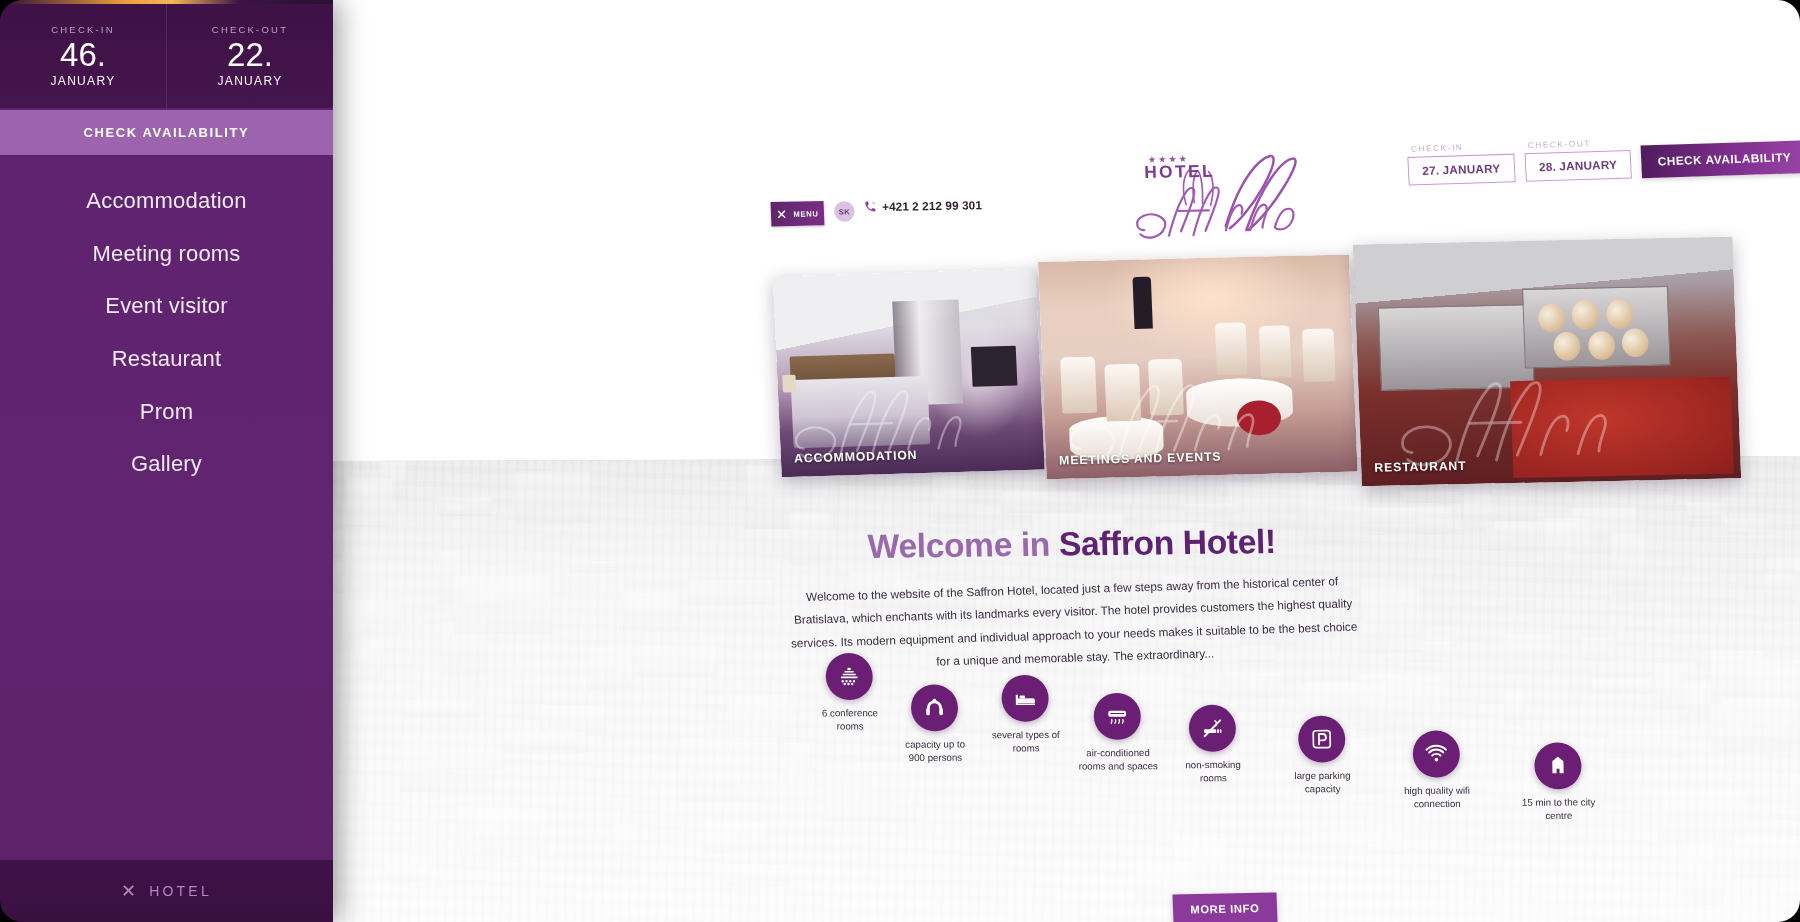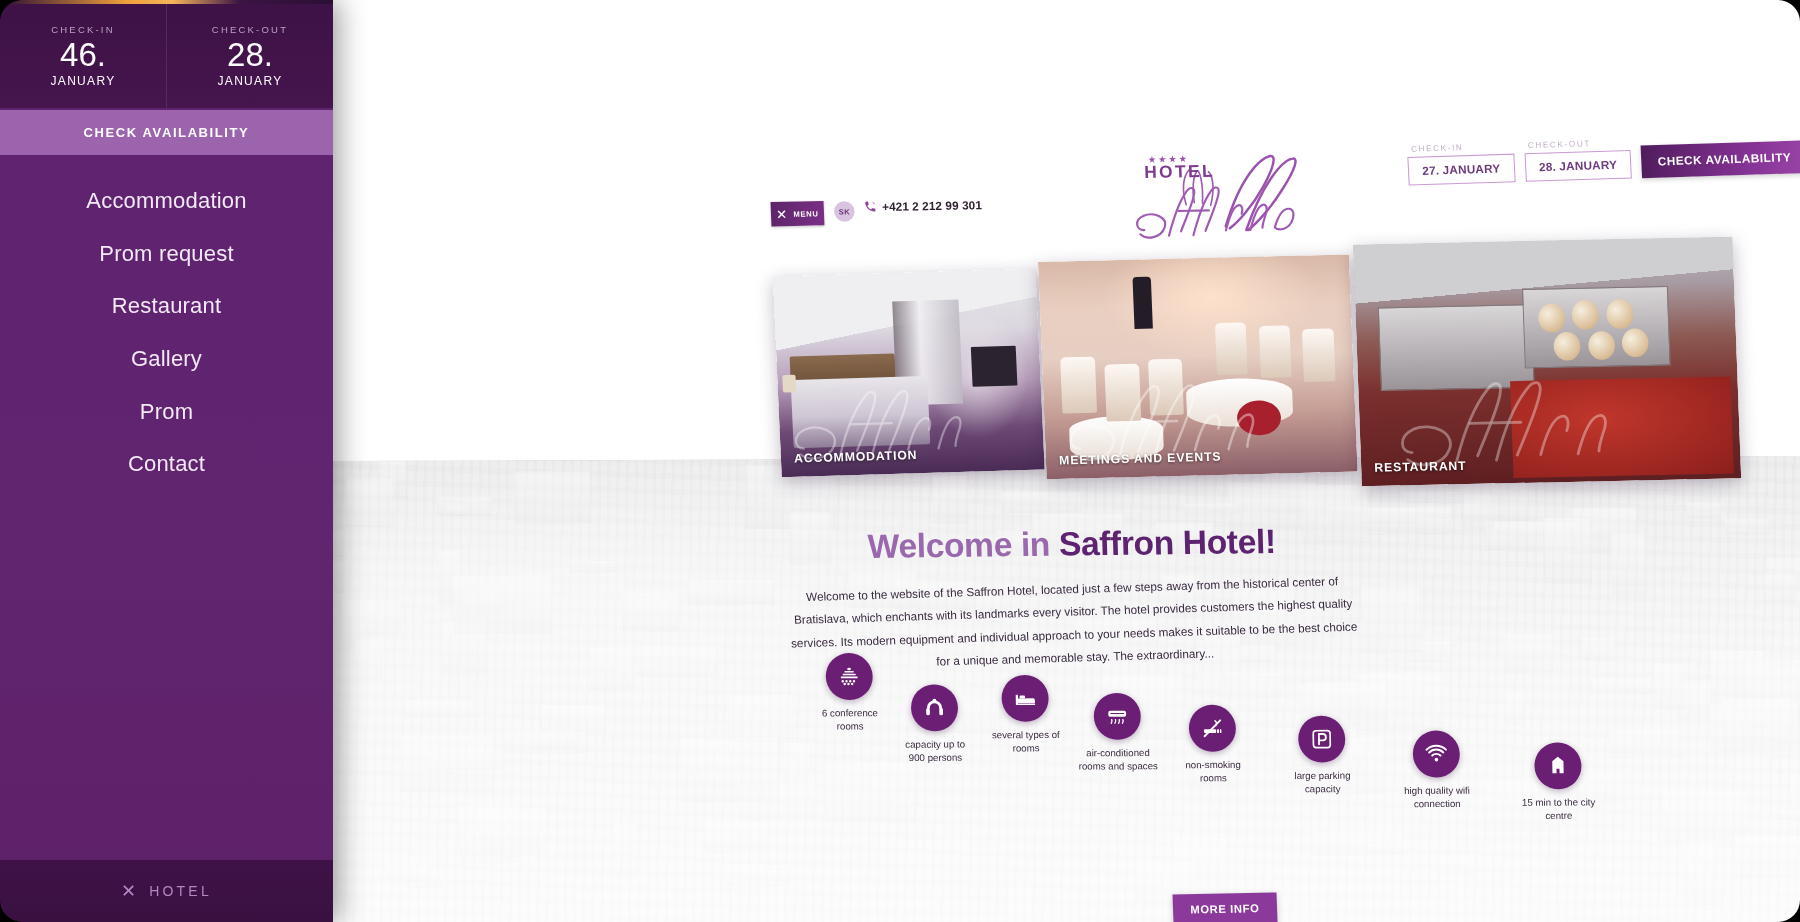--- a/index.html
+++ b/index.html
@@ -531,7 +531,7 @@
       </div>
       <div class="dcell">
         <div class="cap">CHECK-OUT</div>
-        <div class="num">28.</div>
+        <div class="num">22.</div>
         <div class="mon">JANUARY</div>
       </div>
     </div>

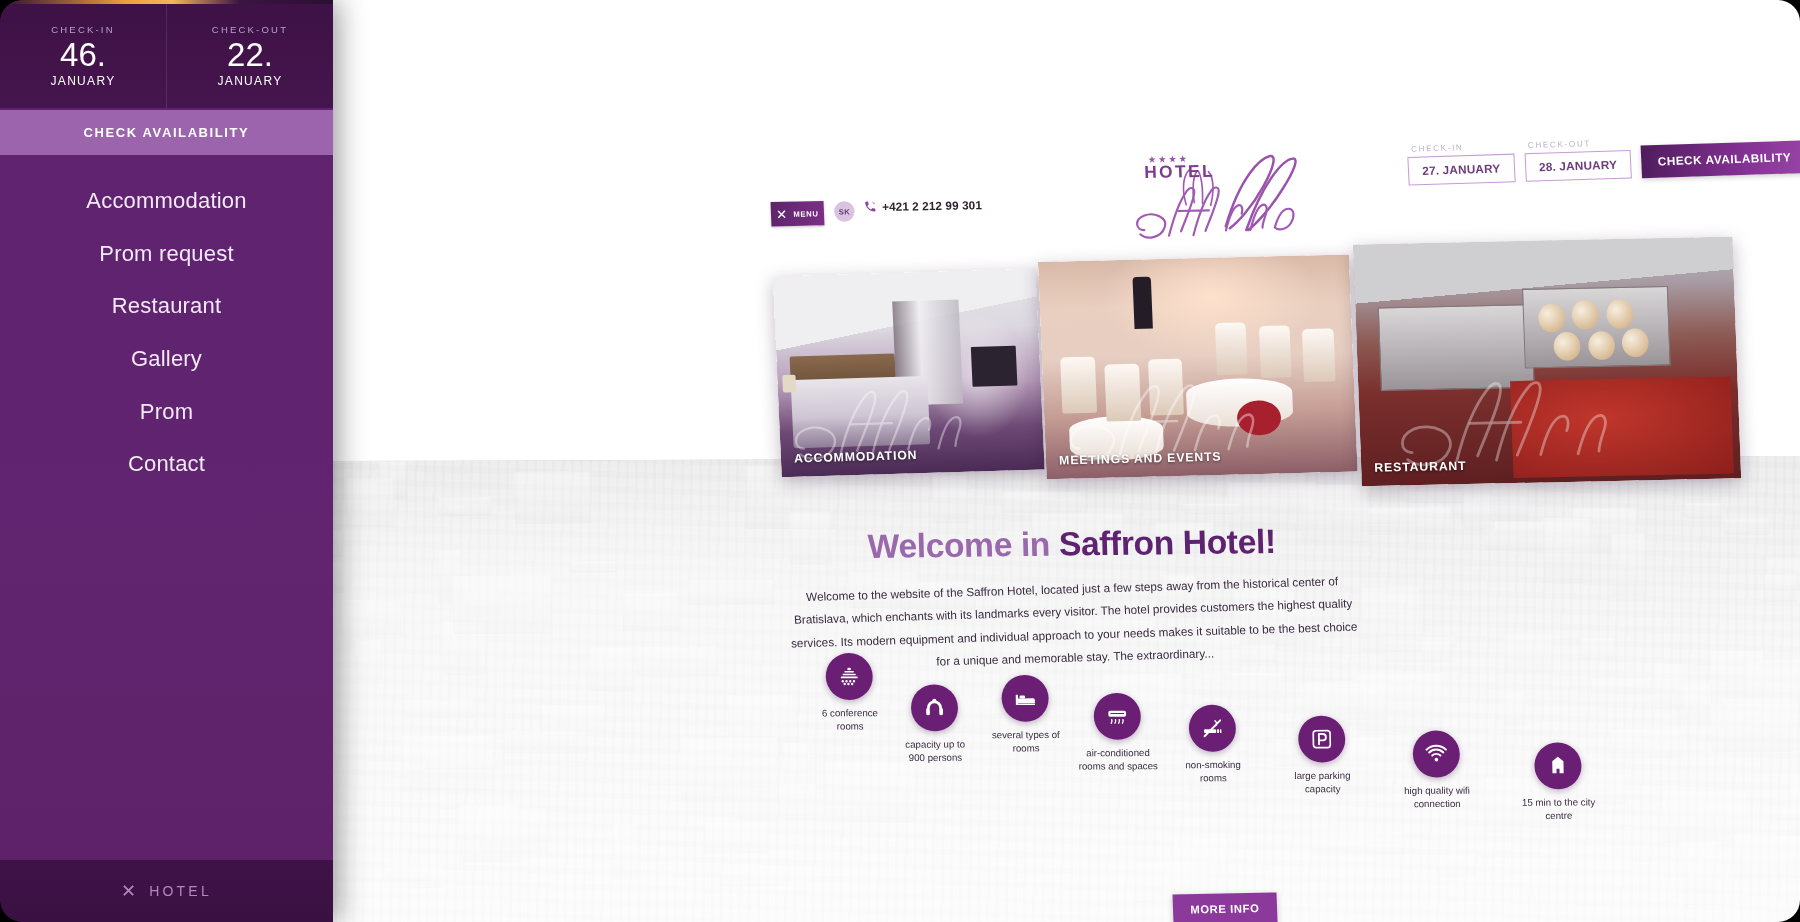--- a/index.html
+++ b/index.html
@@ -540,6 +540,7 @@
 
     <div class="navlist" id="navlist">
         <div class="navitem">Accommodation</div>
+        <div class="navitem">Meeting rooms</div>
         <div class="navitem">Prom request</div>
         <div class="navitem">Restaurant</div>
         <div class="navitem">Gallery</div>

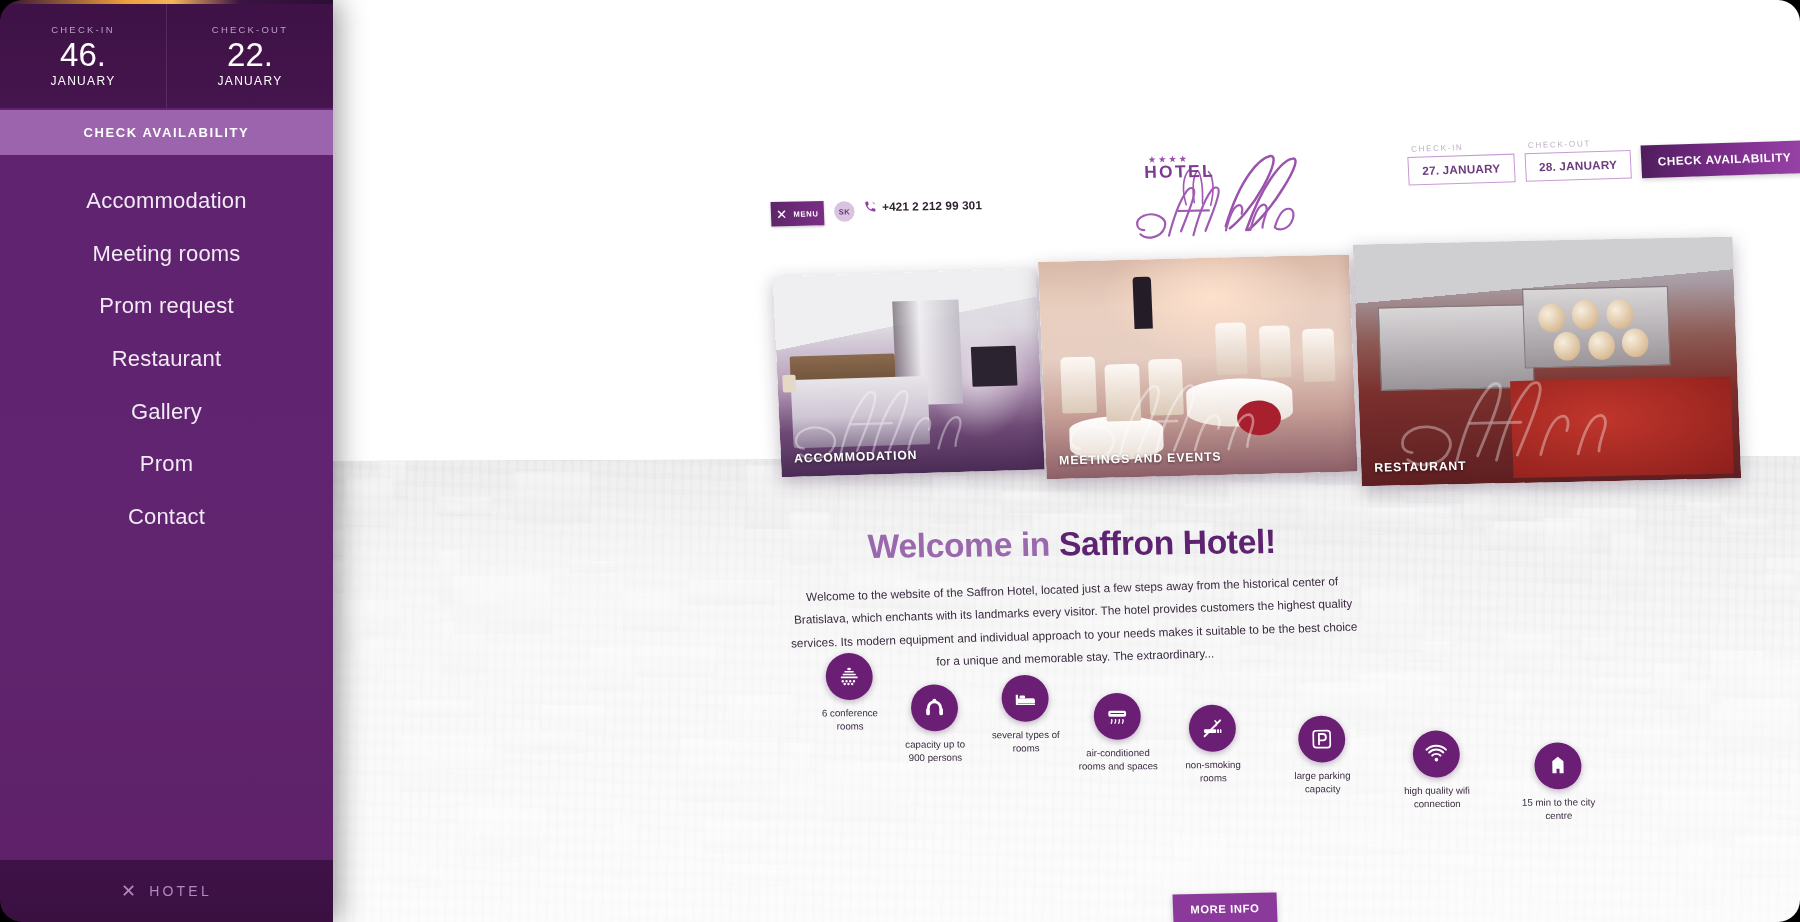--- a/index.html
+++ b/index.html
@@ -541,7 +541,7 @@
     <div class="navlist" id="navlist">
         <div class="navitem">Accommodation</div>
         <div class="navitem">Meeting rooms</div>
-        <div class="navitem">Prom request</div>
+        <div class="navitem">Event visitor</div>
         <div class="navitem">Restaurant</div>
         <div class="navitem">Gallery</div>
         <div class="navitem">Prom</div>

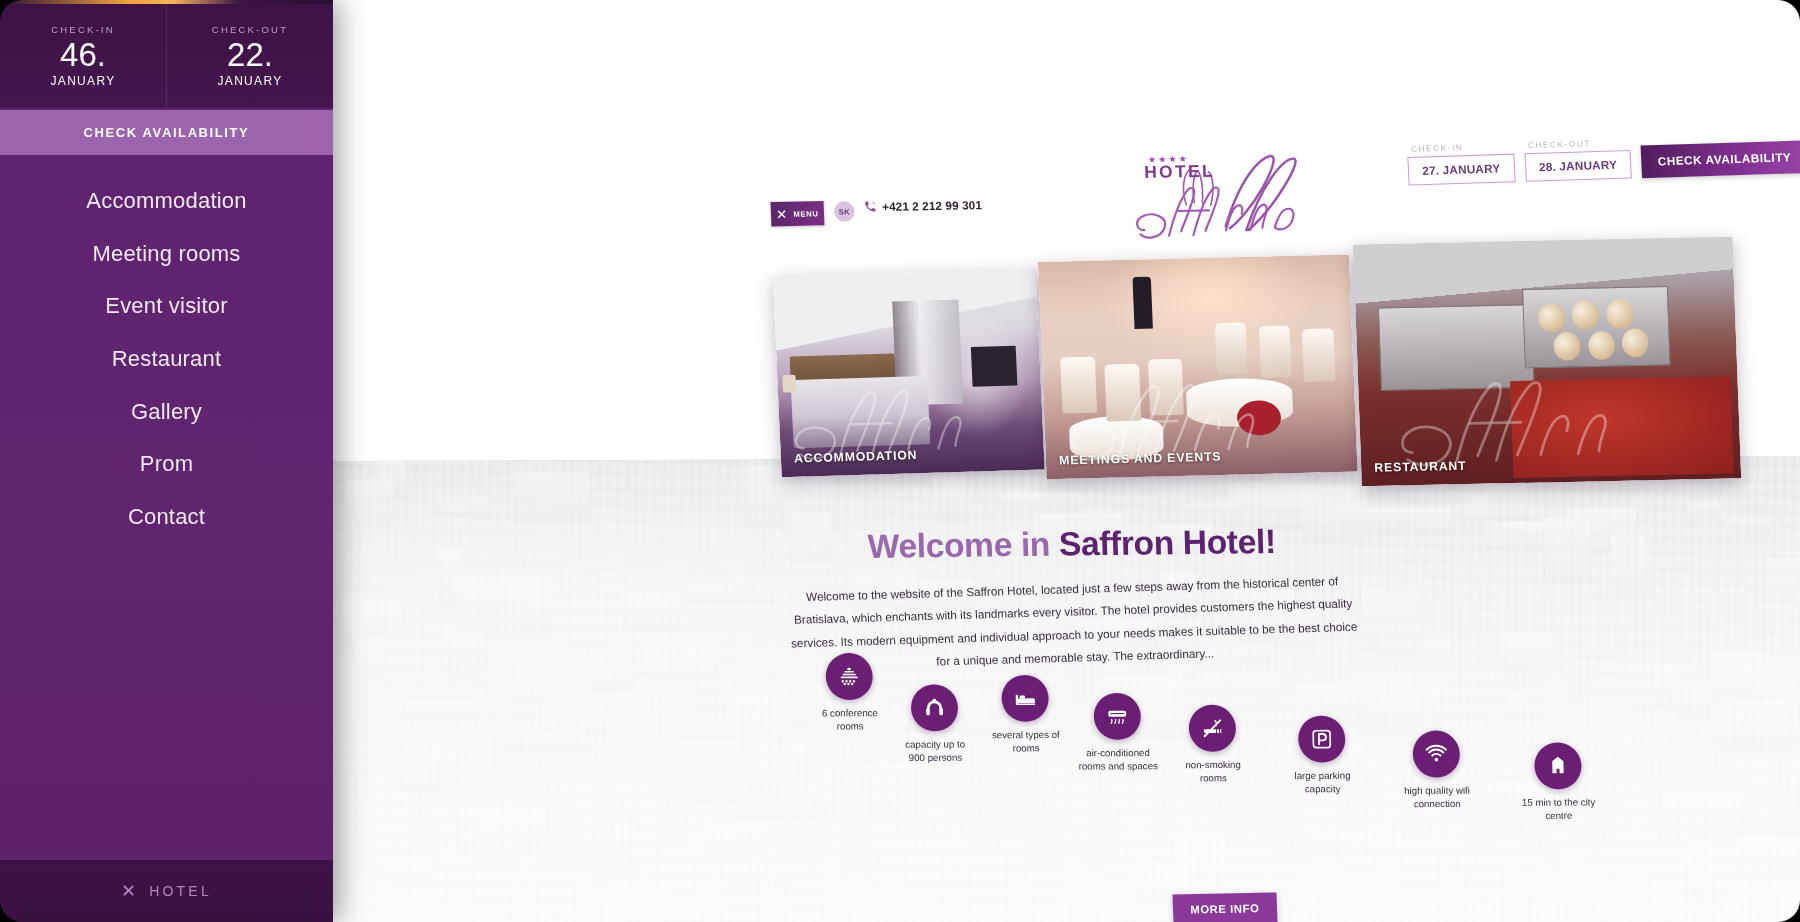--- a/index.html
+++ b/index.html
@@ -543,8 +543,8 @@
         <div class="navitem">Meeting rooms</div>
         <div class="navitem">Event visitor</div>
         <div class="navitem">Restaurant</div>
+        <div class="navitem">Prom</div>
         <div class="navitem">Gallery</div>
-        <div class="navitem">Prom</div>
         <div class="navitem">Contact</div>
       </div>
 

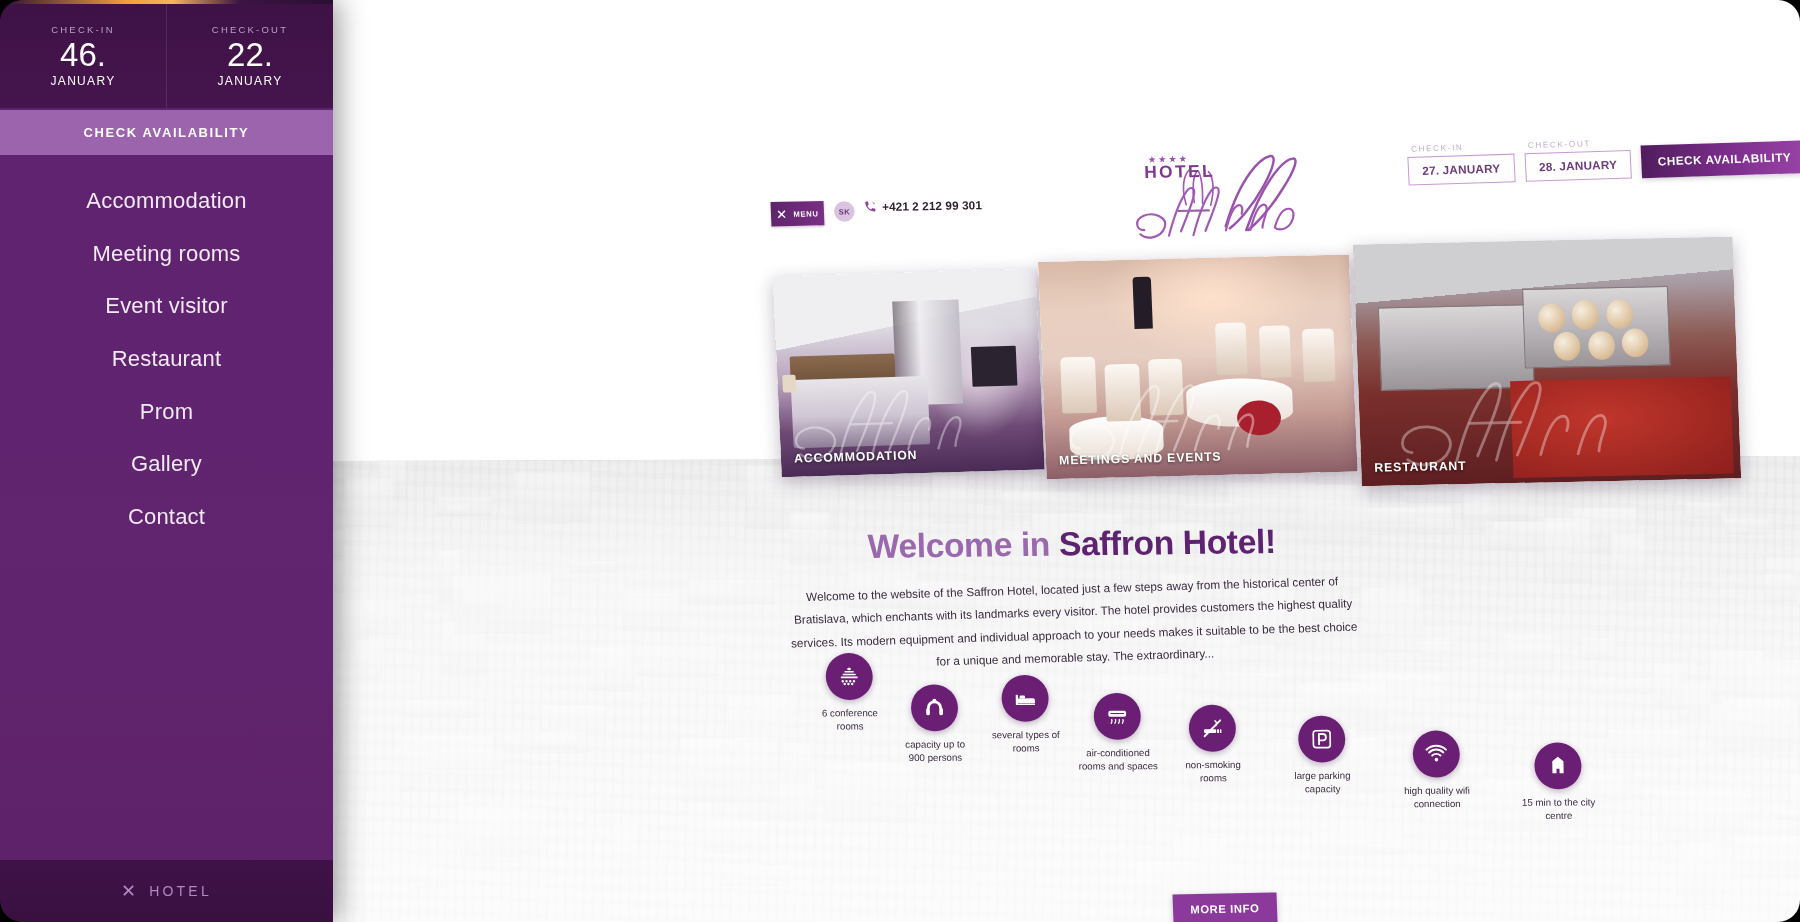--- a/index.html
+++ b/index.html
@@ -545,7 +545,6 @@
         <div class="navitem">Restaurant</div>
         <div class="navitem">Prom</div>
         <div class="navitem">Gallery</div>
-        <div class="navitem">Contact</div>
       </div>
 
     <div class="closebar">

